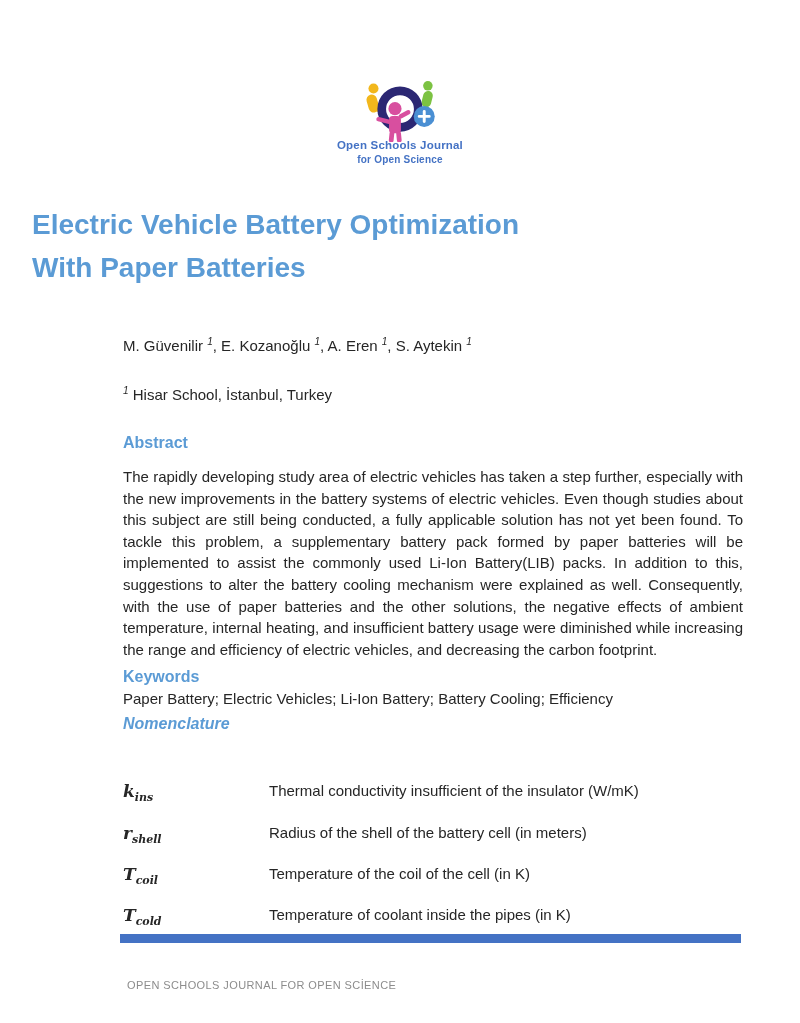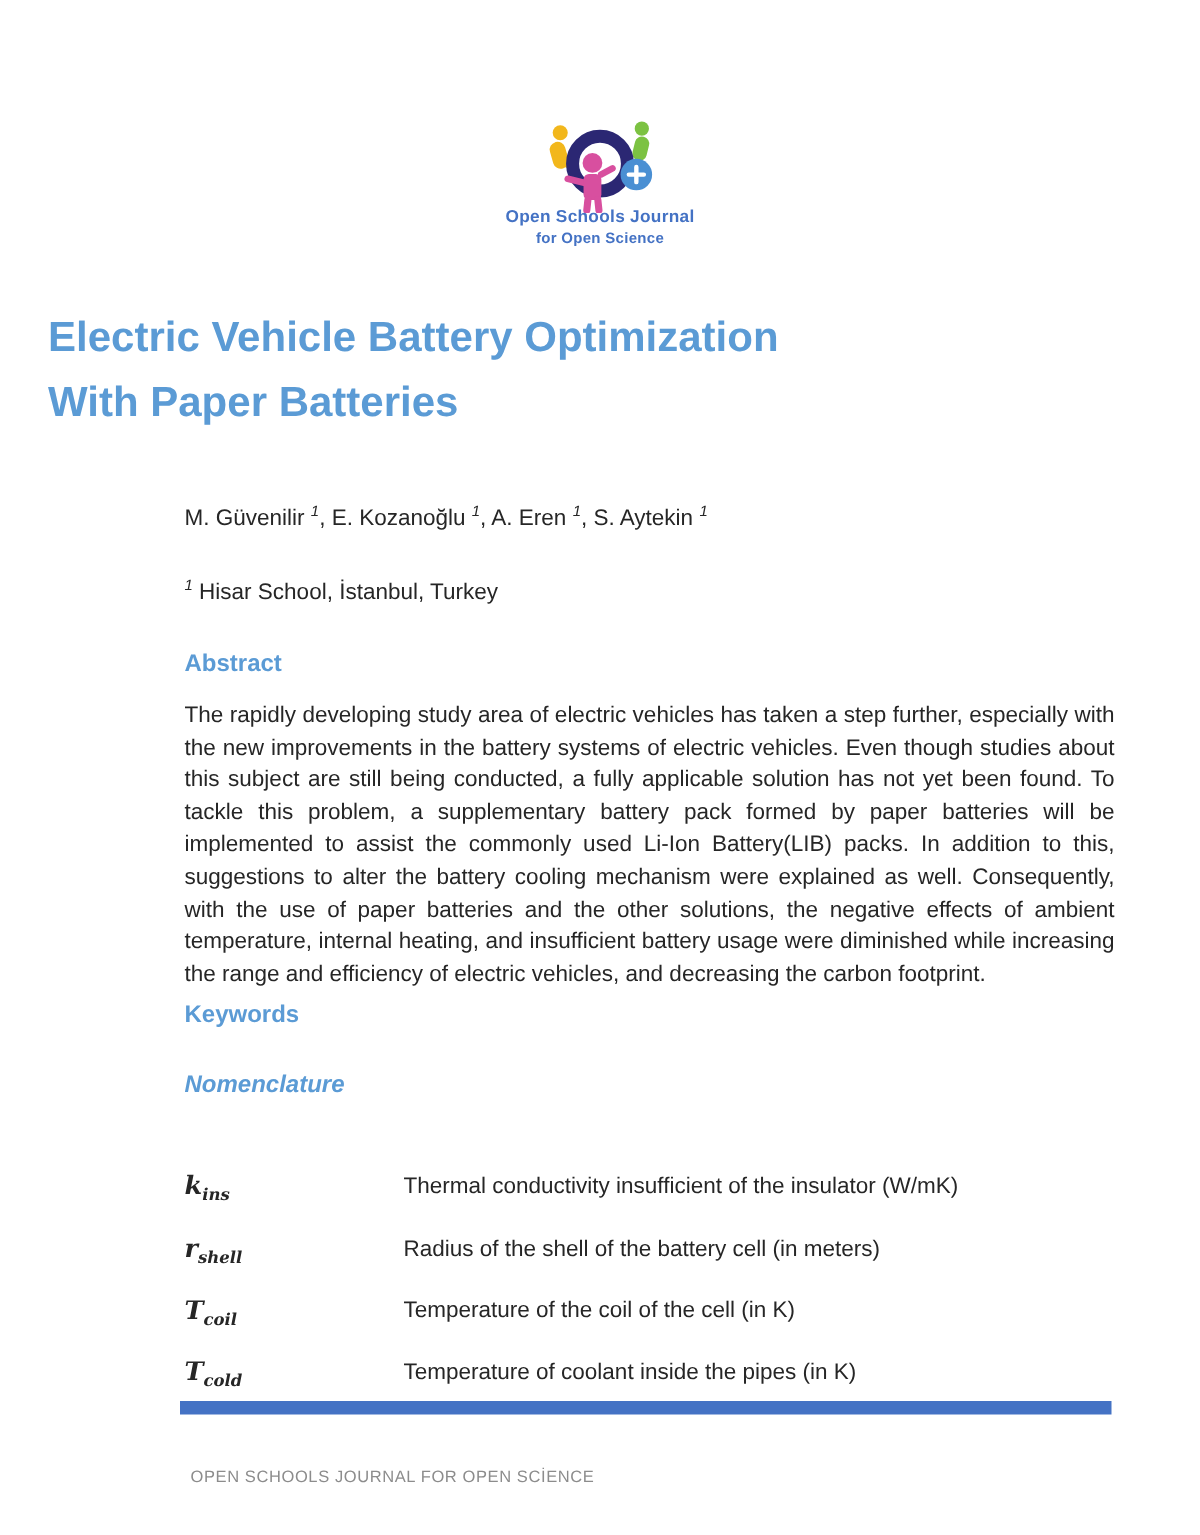--- a/index.html
+++ b/index.html
@@ -102,6 +102,7 @@
   <div class="abs abstract-text">The rapidly developing study area of electric vehicles has taken a step further, especially with the new improvements in the battery systems of electric vehicles. Even though studies about this subject are still being conducted, a fully applicable solution has not yet been found. To tackle this problem, a supplementary battery pack formed by paper batteries will be implemented to assist the commonly used Li-Ion Battery(LIB) packs. In addition to this, suggestions to alter the battery cooling mechanism were explained as well. Consequently, with the use of paper batteries and the other solutions, the negative effects of ambient temperature, internal heating, and insufficient battery usage were diminished while increasing the range and efficiency of electric vehicles, and decreasing the carbon footprint.</div>
 
   <div class="abs sec-heading keywords-heading">Keywords</div>
+  <div class="abs keywords-text">Paper Battery; Electric Vehicles; Li-Ion Battery; Battery Cooling; Efficiency</div>
 
   <div class="abs sec-heading nomenclature-heading">Nomenclature</div>
 

